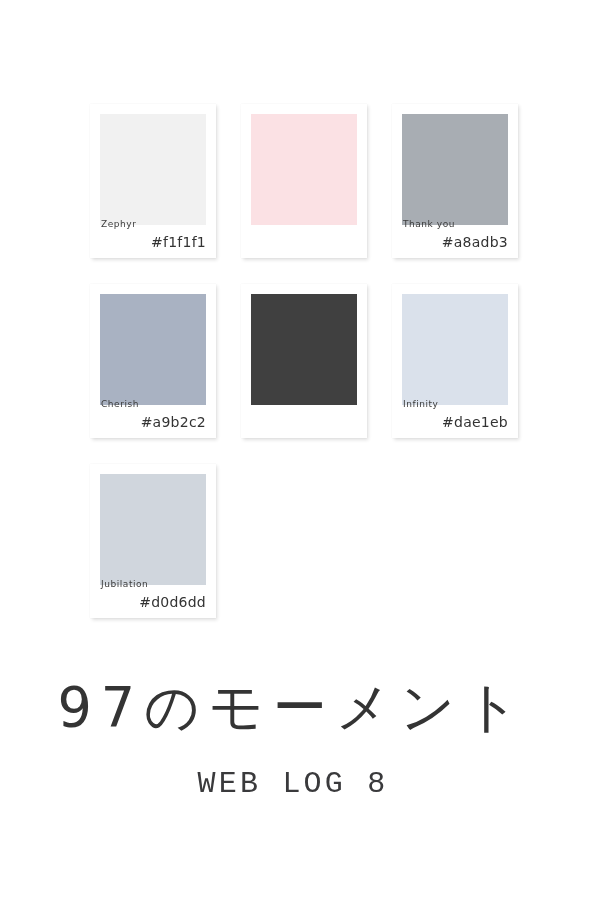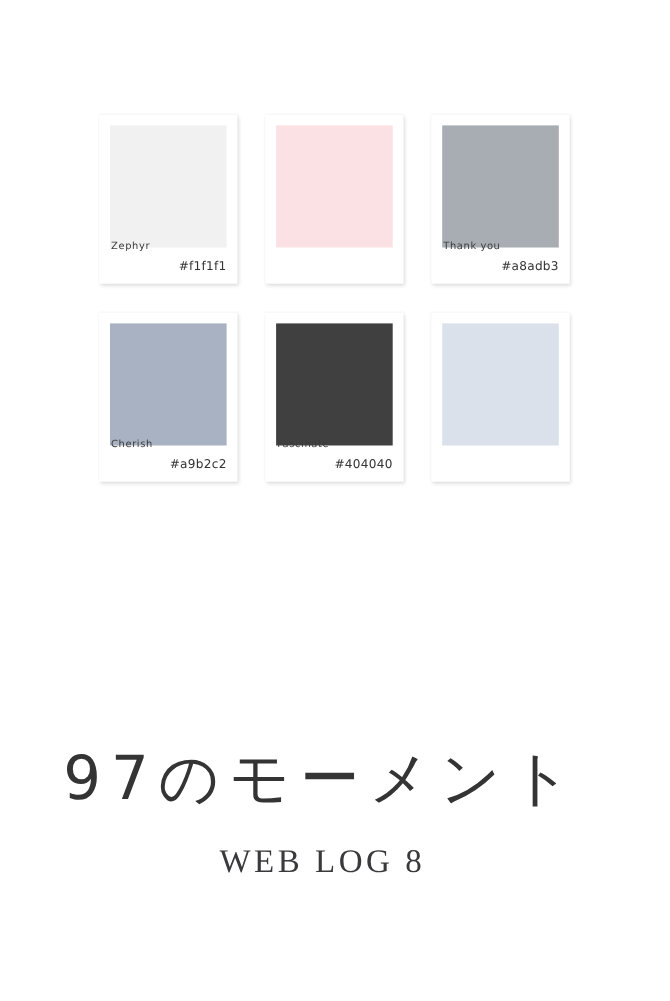--- a/index.html
+++ b/index.html
@@ -80,7 +80,7 @@
     right: 10px;
     top: 22px;
     font-family: "DejaVu Sans", sans-serif;
-    font-size: 11px;
+    font-size: 14px;
     line-height: 10px;
     letter-spacing: 0.25px;
     color: #333333;

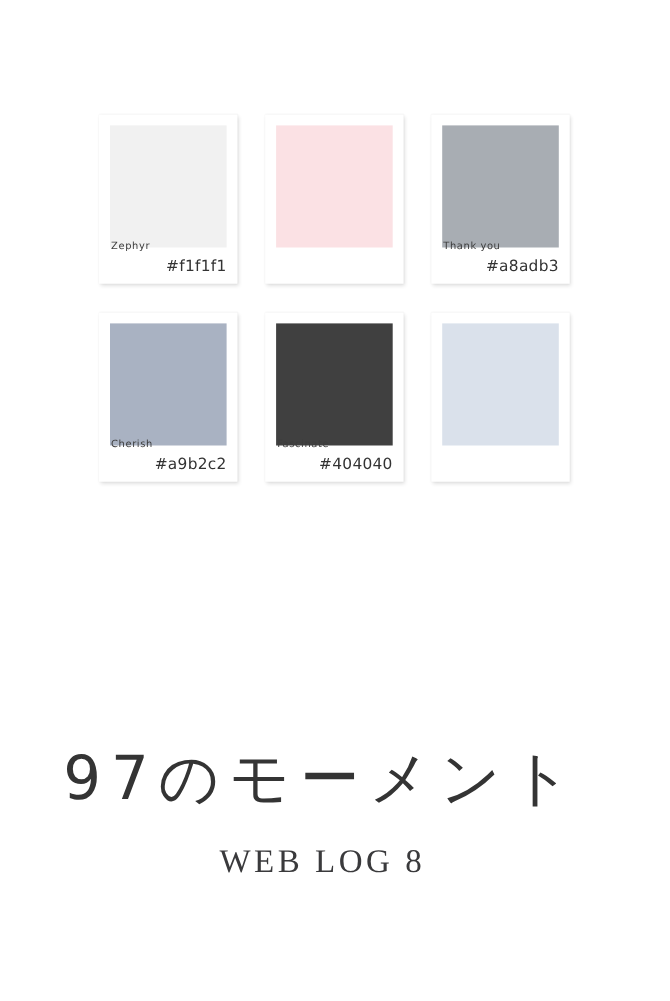--- a/index.html
+++ b/index.html
@@ -150,10 +150,6 @@
       </div>
       <div class="swatch-card">
         <div class="swatch-chip" style="background: rgb(64, 64, 64);"></div>
-        <div class="swatch-meta">
-          <span class="swatch-name">Fascinate</span>
-          <span class="swatch-hex">#404040</span>
-        </div>
       </div>
       <div class="swatch-card">
         <div class="swatch-chip" style="background: rgb(218, 225, 235);"></div>

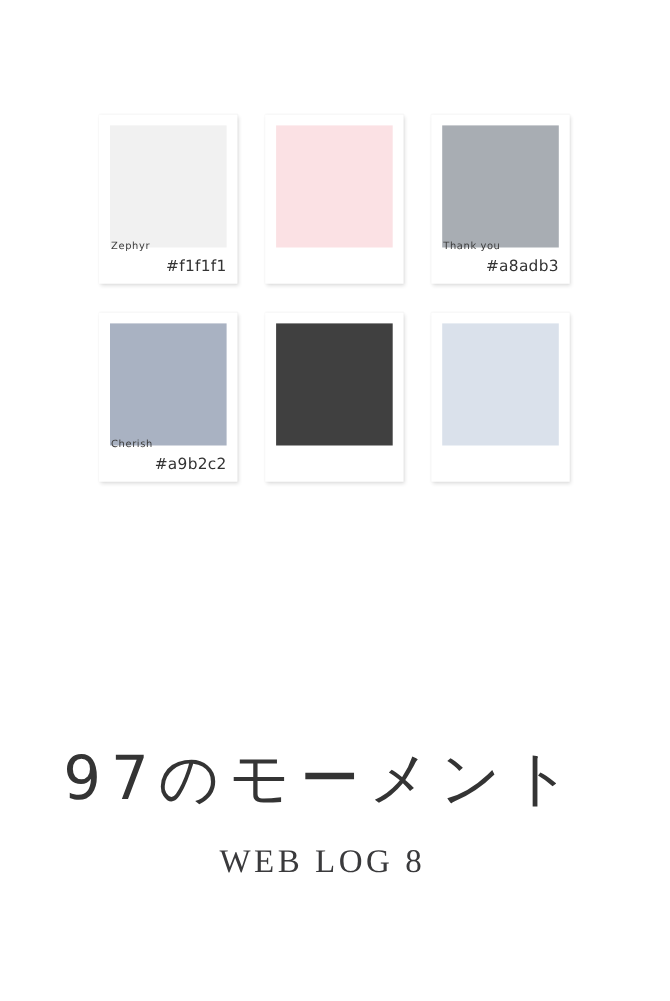--- a/index.html
+++ b/index.html
@@ -153,6 +153,10 @@
       </div>
       <div class="swatch-card">
         <div class="swatch-chip" style="background: rgb(218, 225, 235);"></div>
+        <div class="swatch-meta">
+          <span class="swatch-name">Infinity</span>
+          <span class="swatch-hex">#dae1eb</span>
+        </div>
       </div>
     </div>
 

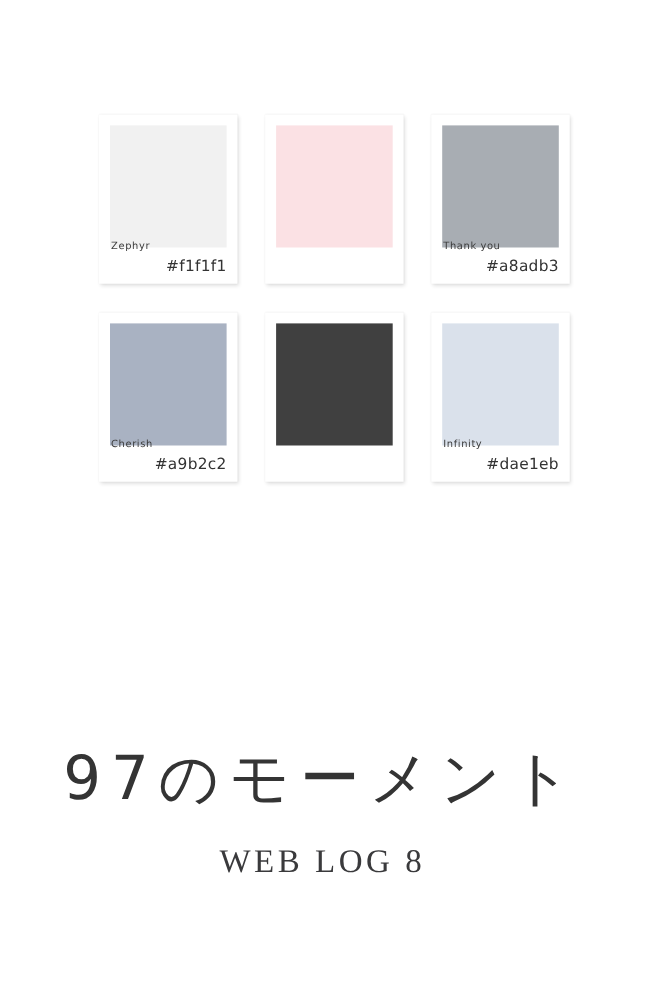--- a/index.html
+++ b/index.html
@@ -158,6 +158,13 @@
           <span class="swatch-hex">#dae1eb</span>
         </div>
       </div>
+      <div class="swatch-card">
+        <div class="swatch-chip" style="background: rgb(208, 214, 221);"></div>
+        <div class="swatch-meta">
+          <span class="swatch-name">Jubilation</span>
+          <span class="swatch-hex">#d0d6dd</span>
+        </div>
+      </div>
     </div>
 
   <div id="headline-block">

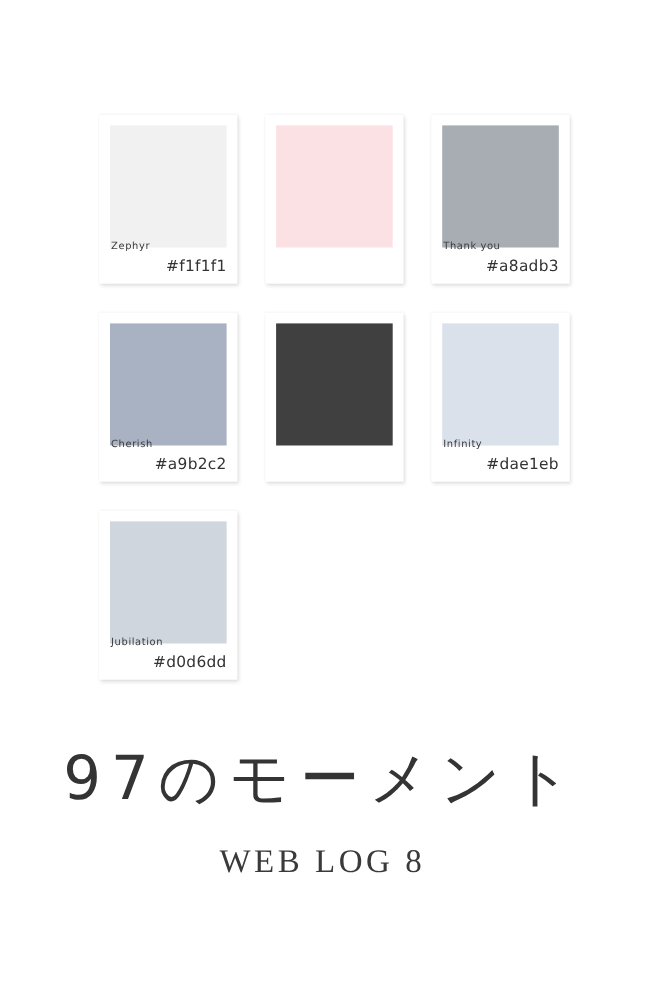--- a/index.html
+++ b/index.html
@@ -110,7 +110,7 @@
   #headline-en {
     display: block;
     margin-top: 22px;
-    font-family: Liberation Serif, serif;
+    font-family: Liberation Mono, monospace;
     font-size: 30px;
     line-height: 36px;
     letter-spacing: 3.2px;

